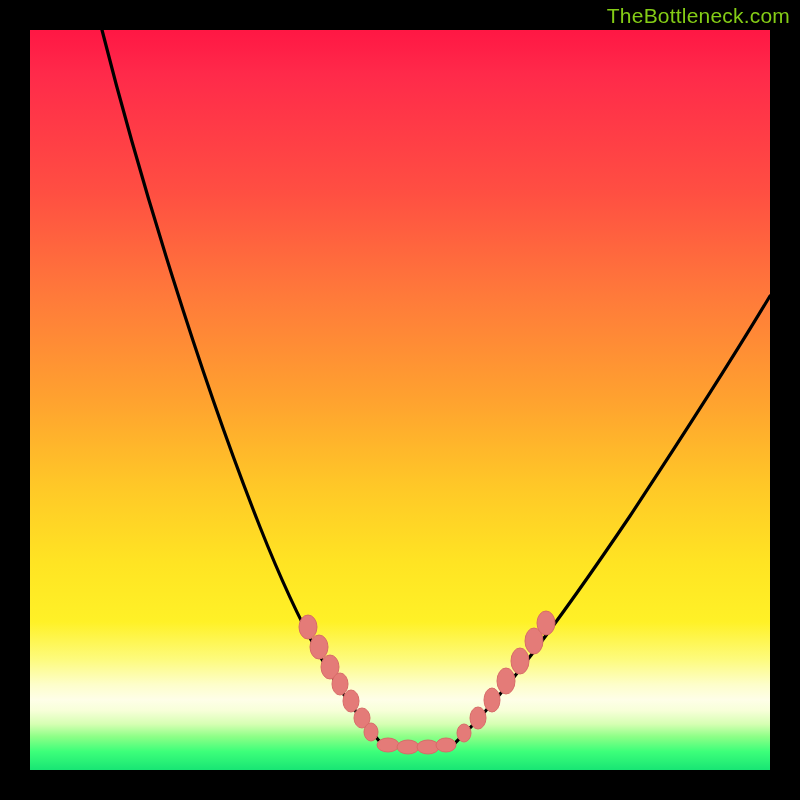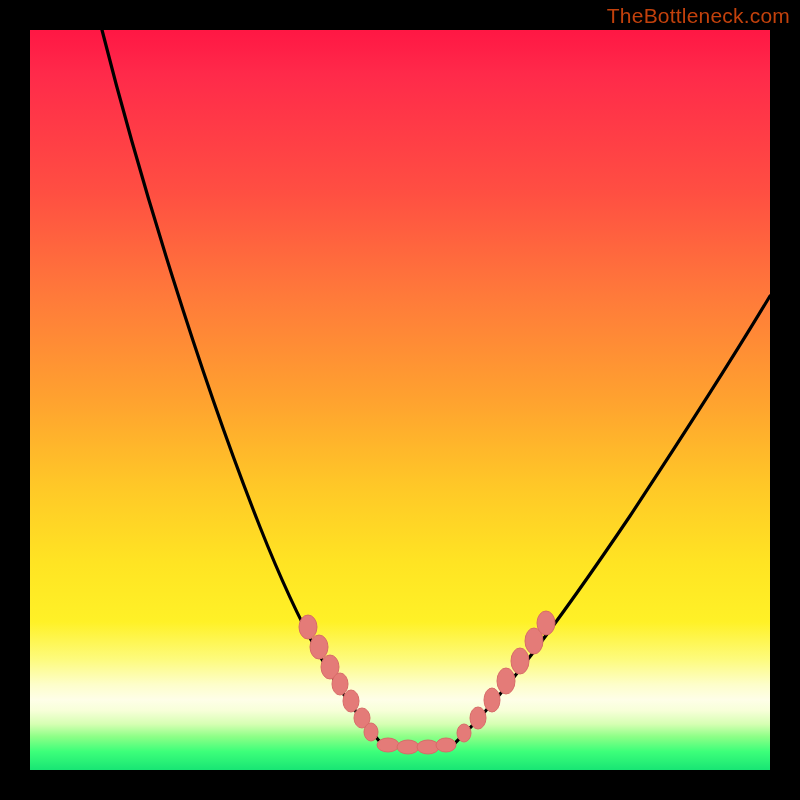--- a/index.html
+++ b/index.html
@@ -56,7 +56,7 @@
     position: absolute;
     top: 4px;
     right: 10px;
-    color: #c2410c;
+    color: #84cc16;
     font-size: 21px;
     letter-spacing: 0.2px;
     font-weight: 500;

